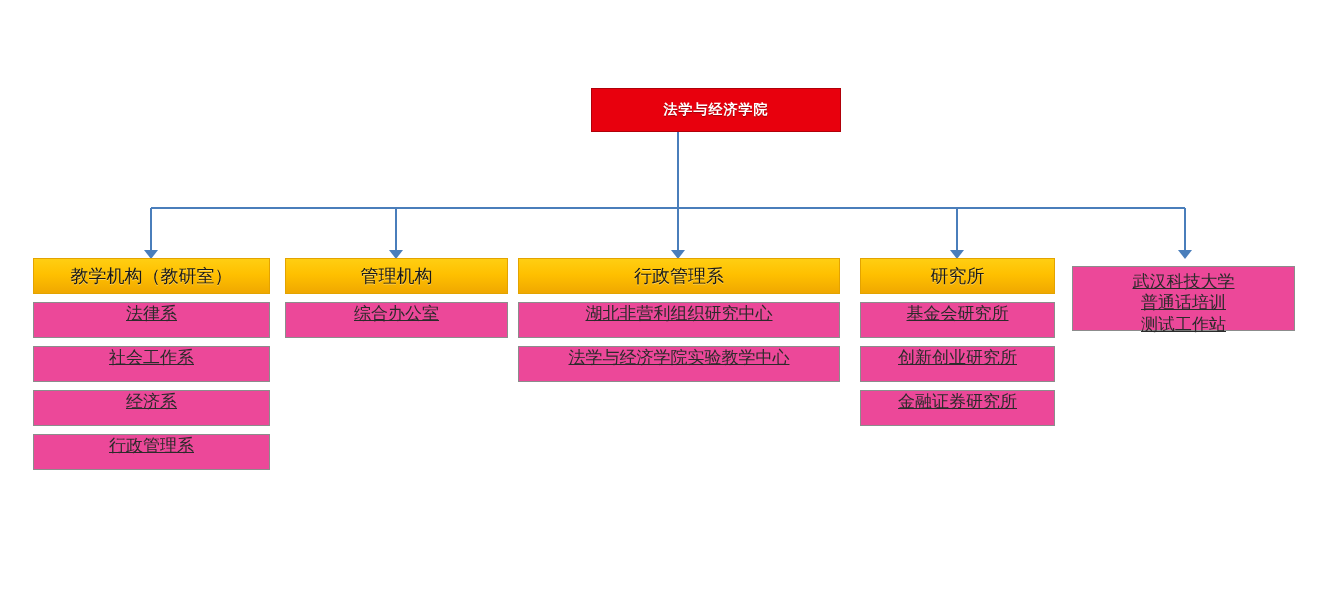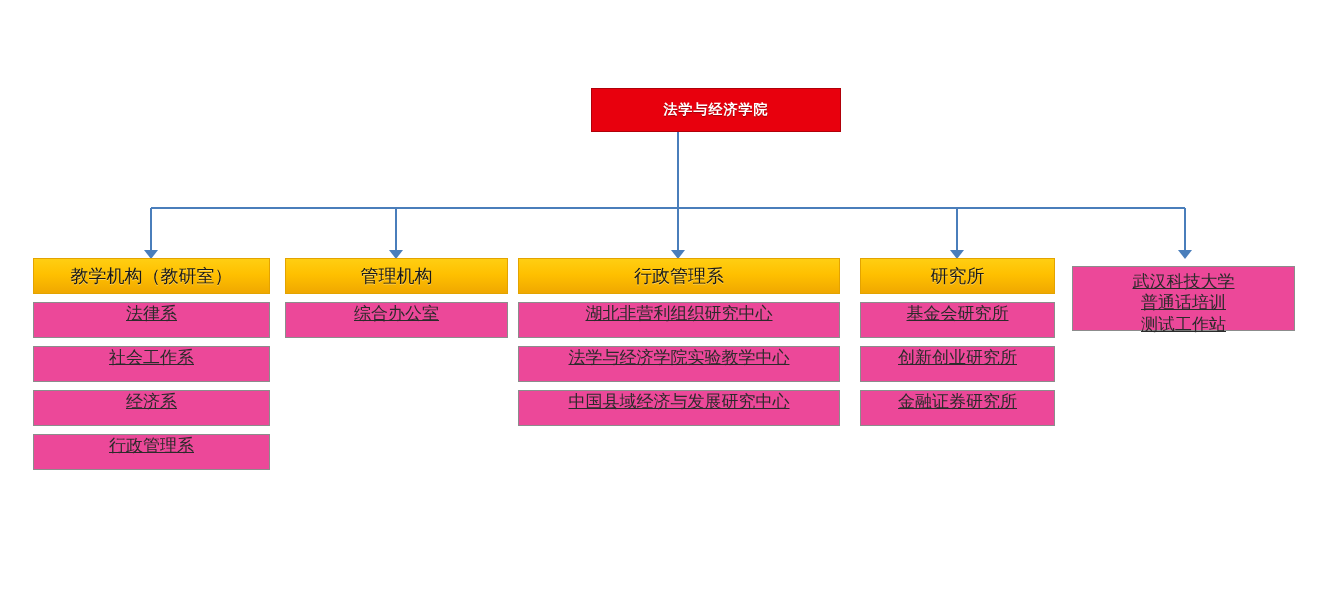--- a/index.html
+++ b/index.html
@@ -170,9 +170,6 @@
         <div class="item-box">
           <span>法学与经济学院实验教学中心</span>
         </div>
-        <div class="item-box">
-          <span>中国县域经济与发展研究中心</span>
-        </div>
       </div>
     </div>
 

